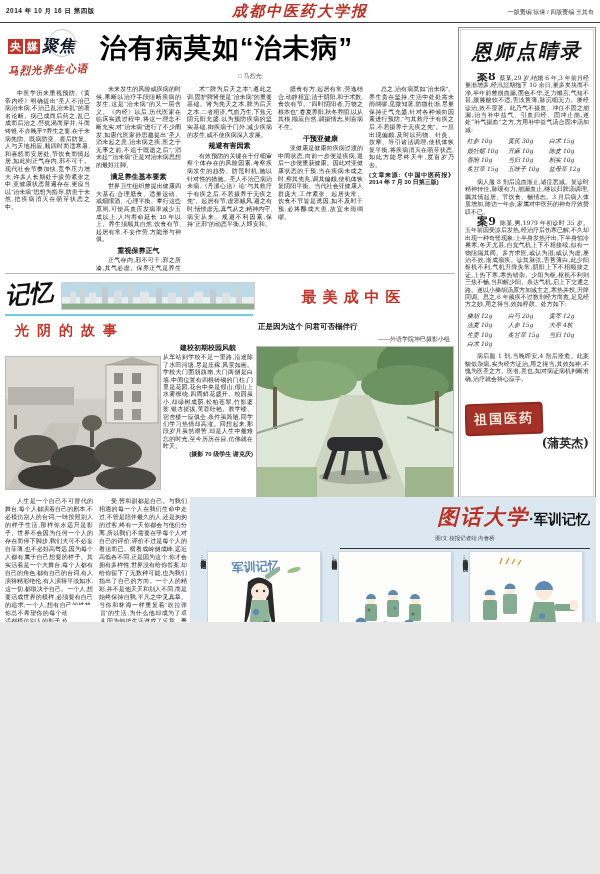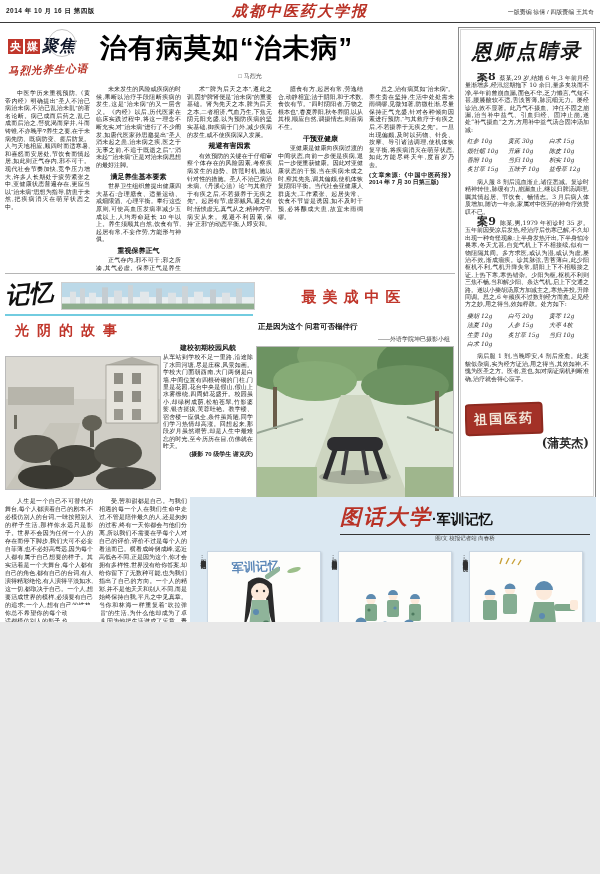--- a/index.html
+++ b/index.html
@@ -59,7 +59,7 @@
   .essay-sig{font-weight:bold;}
   
   .comic{position:absolute;left:190px;top:497px;width:406px;height:359px;background:#dbe8f2;}
-  .comic-hdr{position:absolute;left:150px;top:6px;width:250px;text-align:left;border-bottom:1px solid #333;padding-bottom:3px;}
+  .comic-hdr{position:absolute;left:150px;top:6px;width:250px;text-align:right;border-bottom:1px solid #333;padding-bottom:17px;}
   .comic-hdr .cal{font-family:"DejaVu Serif",serif;font-style:italic;font-weight:bold;font-size:21px;color:#b93226;letter-spacing:2px;}
   .comic-hdr .suf{font-size:14px;font-weight:900;color:#111;}
   .comic-credit{position:absolute;left:150px;top:38px;width:250px;text-align:center;font-size:5.5px;color:#444;}

